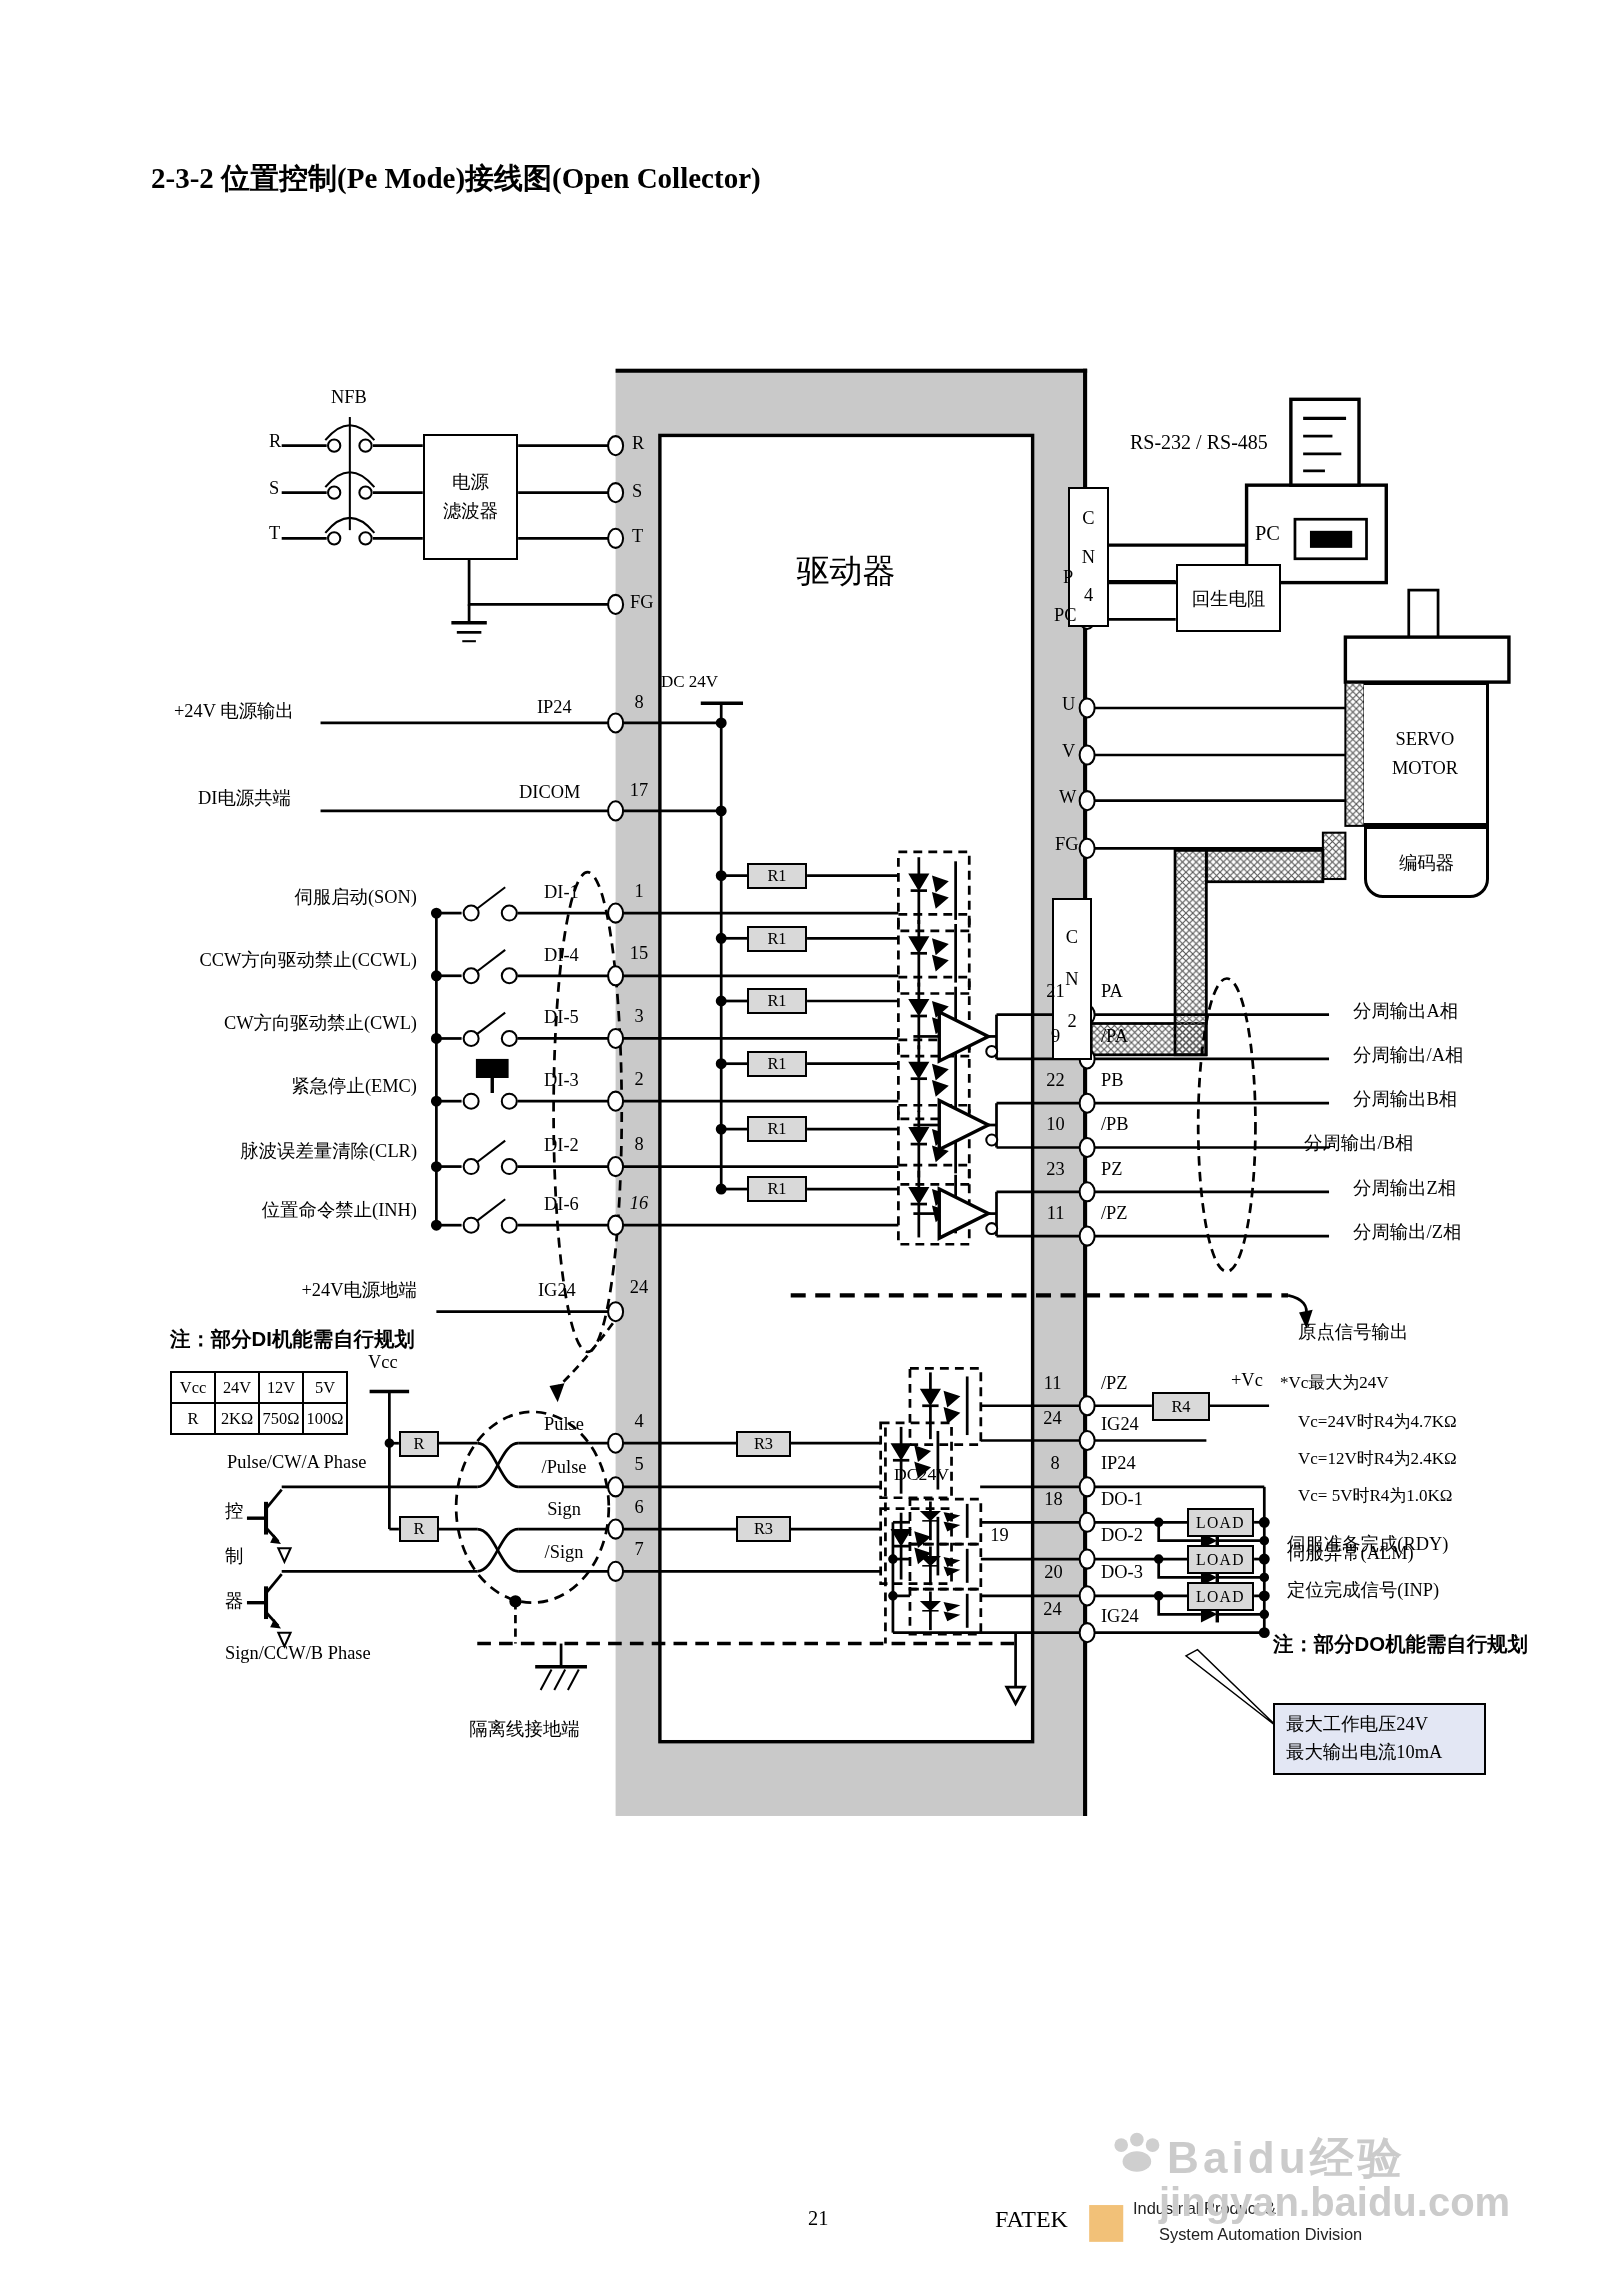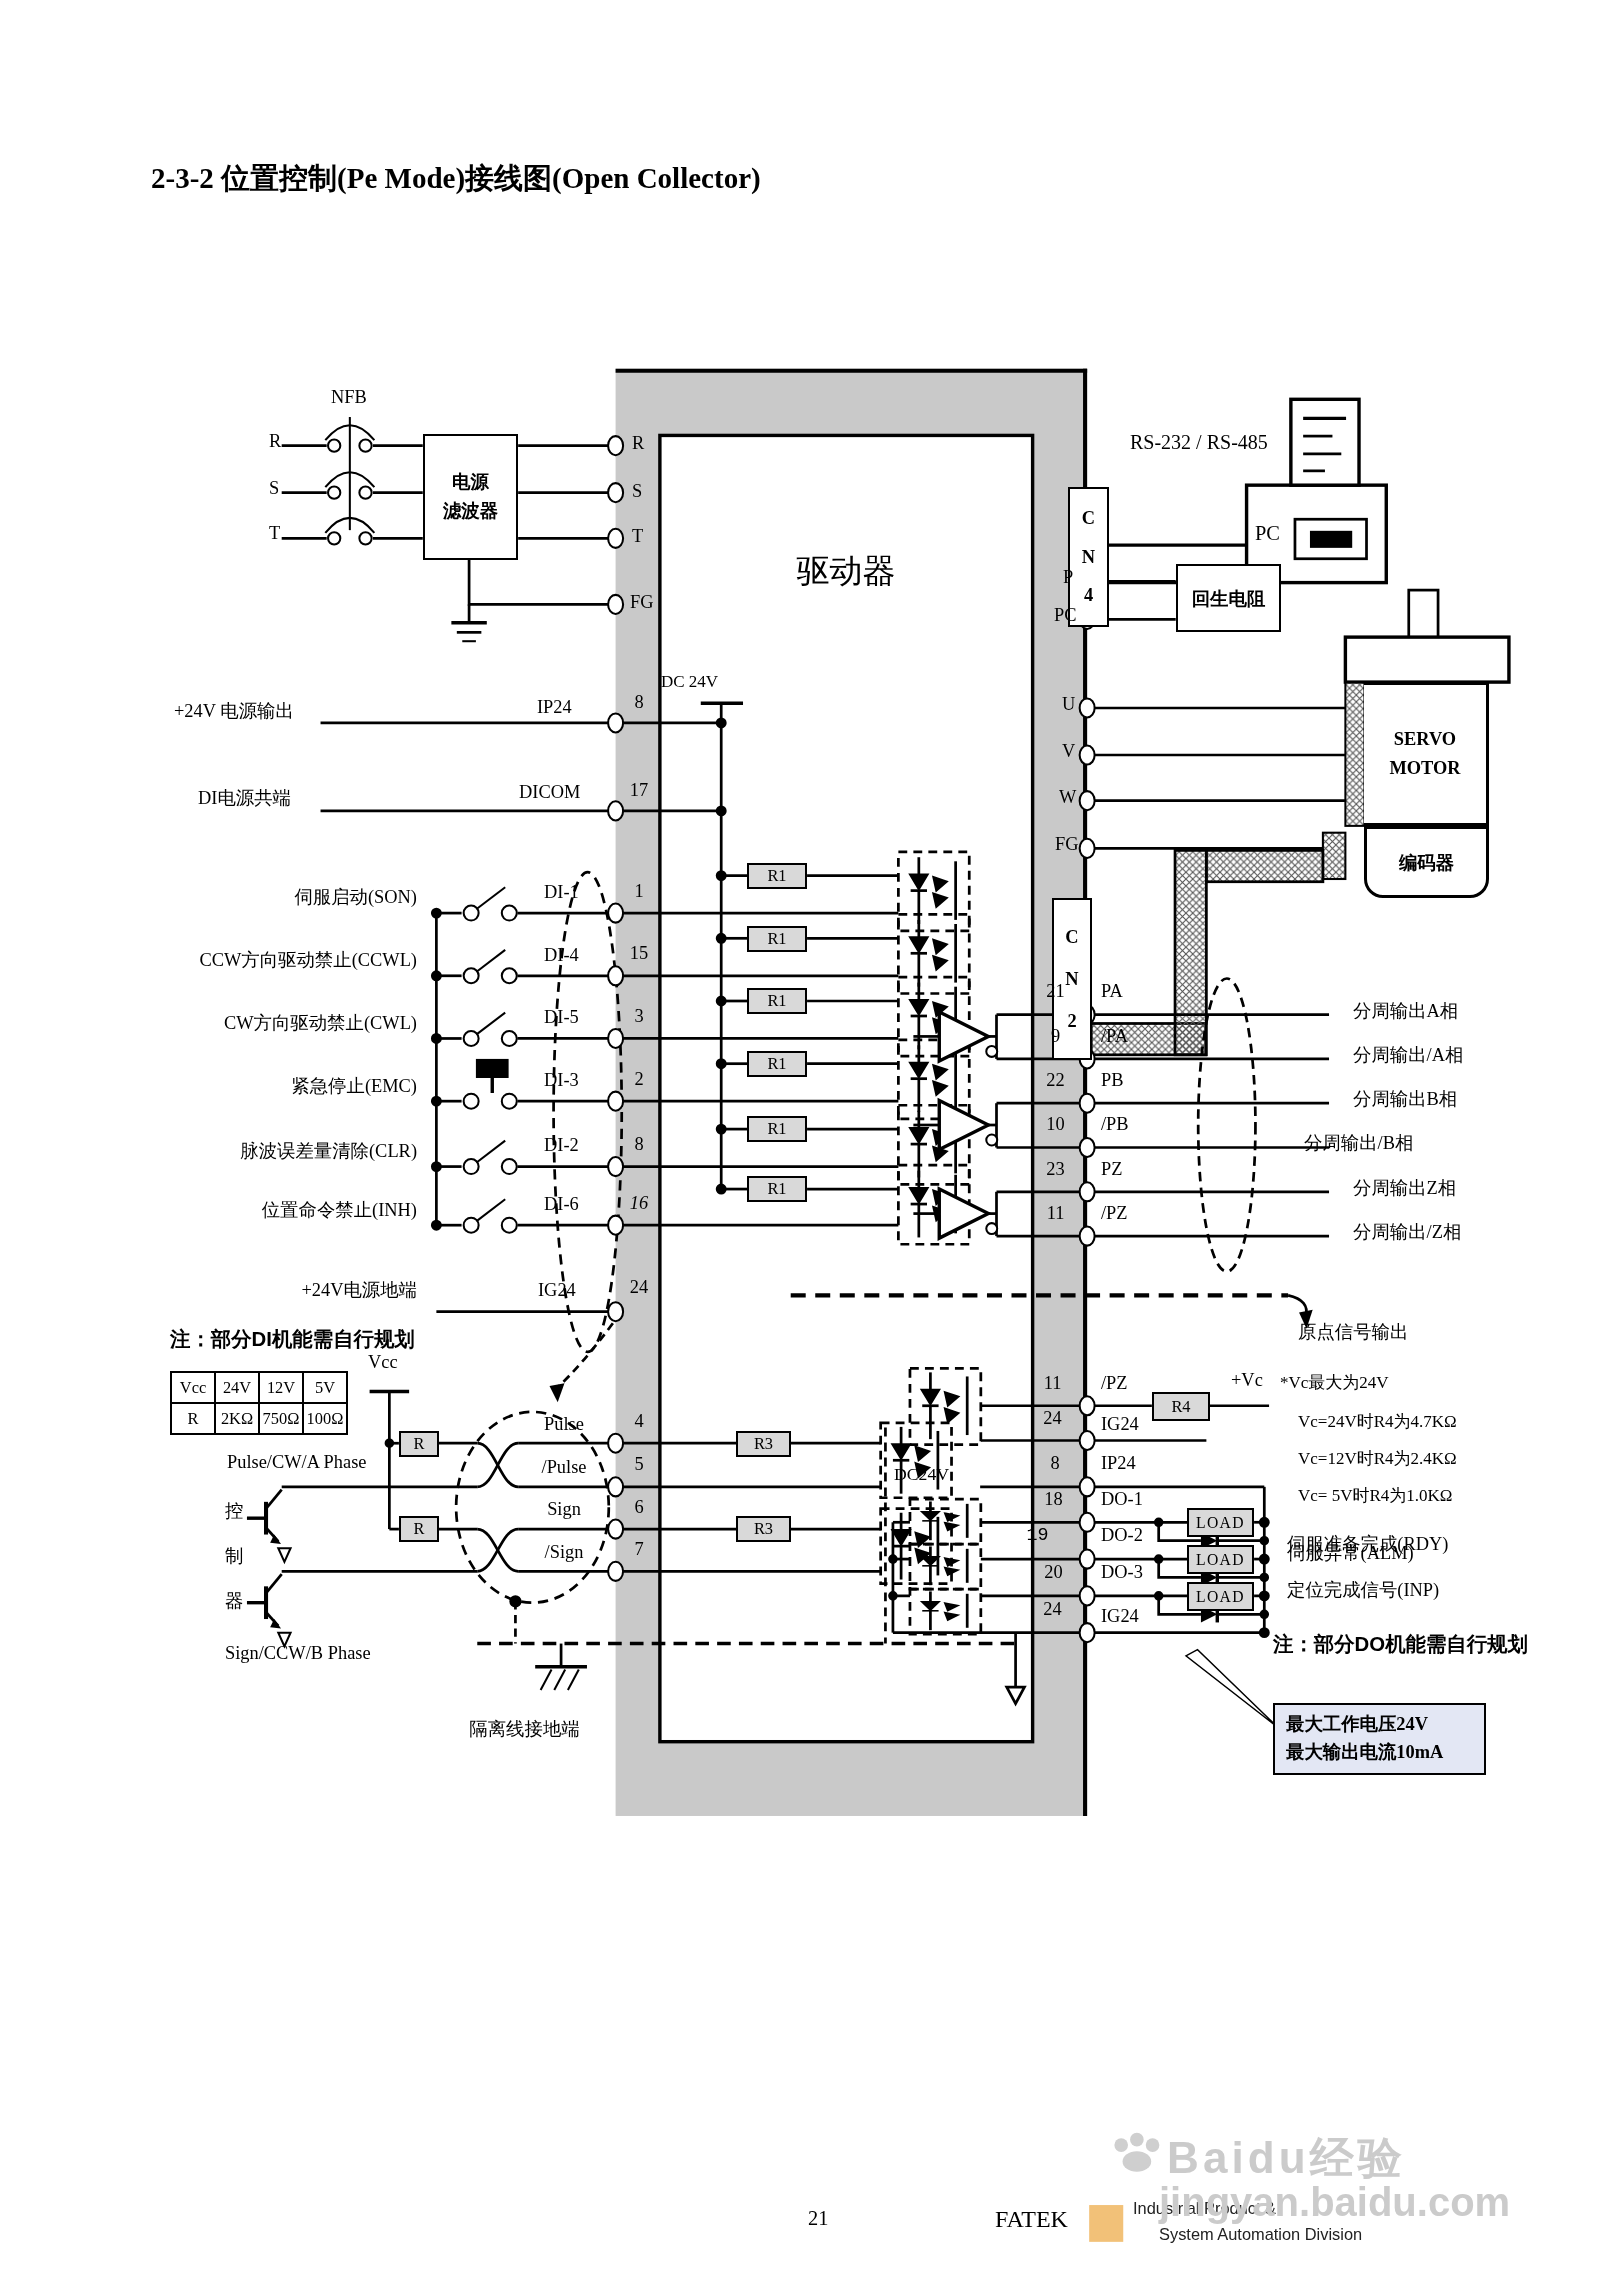--- a/index.html
+++ b/index.html
@@ -12,7 +12,7 @@
   .rt{text-align:right;}
   .box{position:absolute;border:2.7px solid #000;background:#fff;display:flex;flex-direction:column;
        align-items:center;justify-content:center;text-align:center;box-sizing:border-box;
-       font-family:"Liberation Serif",serif;font-weight:bold;}
+       font-family:"Liberation Serif",serif;}
   .rbox{position:absolute;border:2px solid #000;background:#d9d9d9;display:flex;align-items:center;
         justify-content:center;font-size:16.4px;box-sizing:border-box;font-family:"Liberation Serif",serif;}
   .note{font-family:"Liberation Sans",sans-serif;font-weight:bold;font-size:20.4px;}

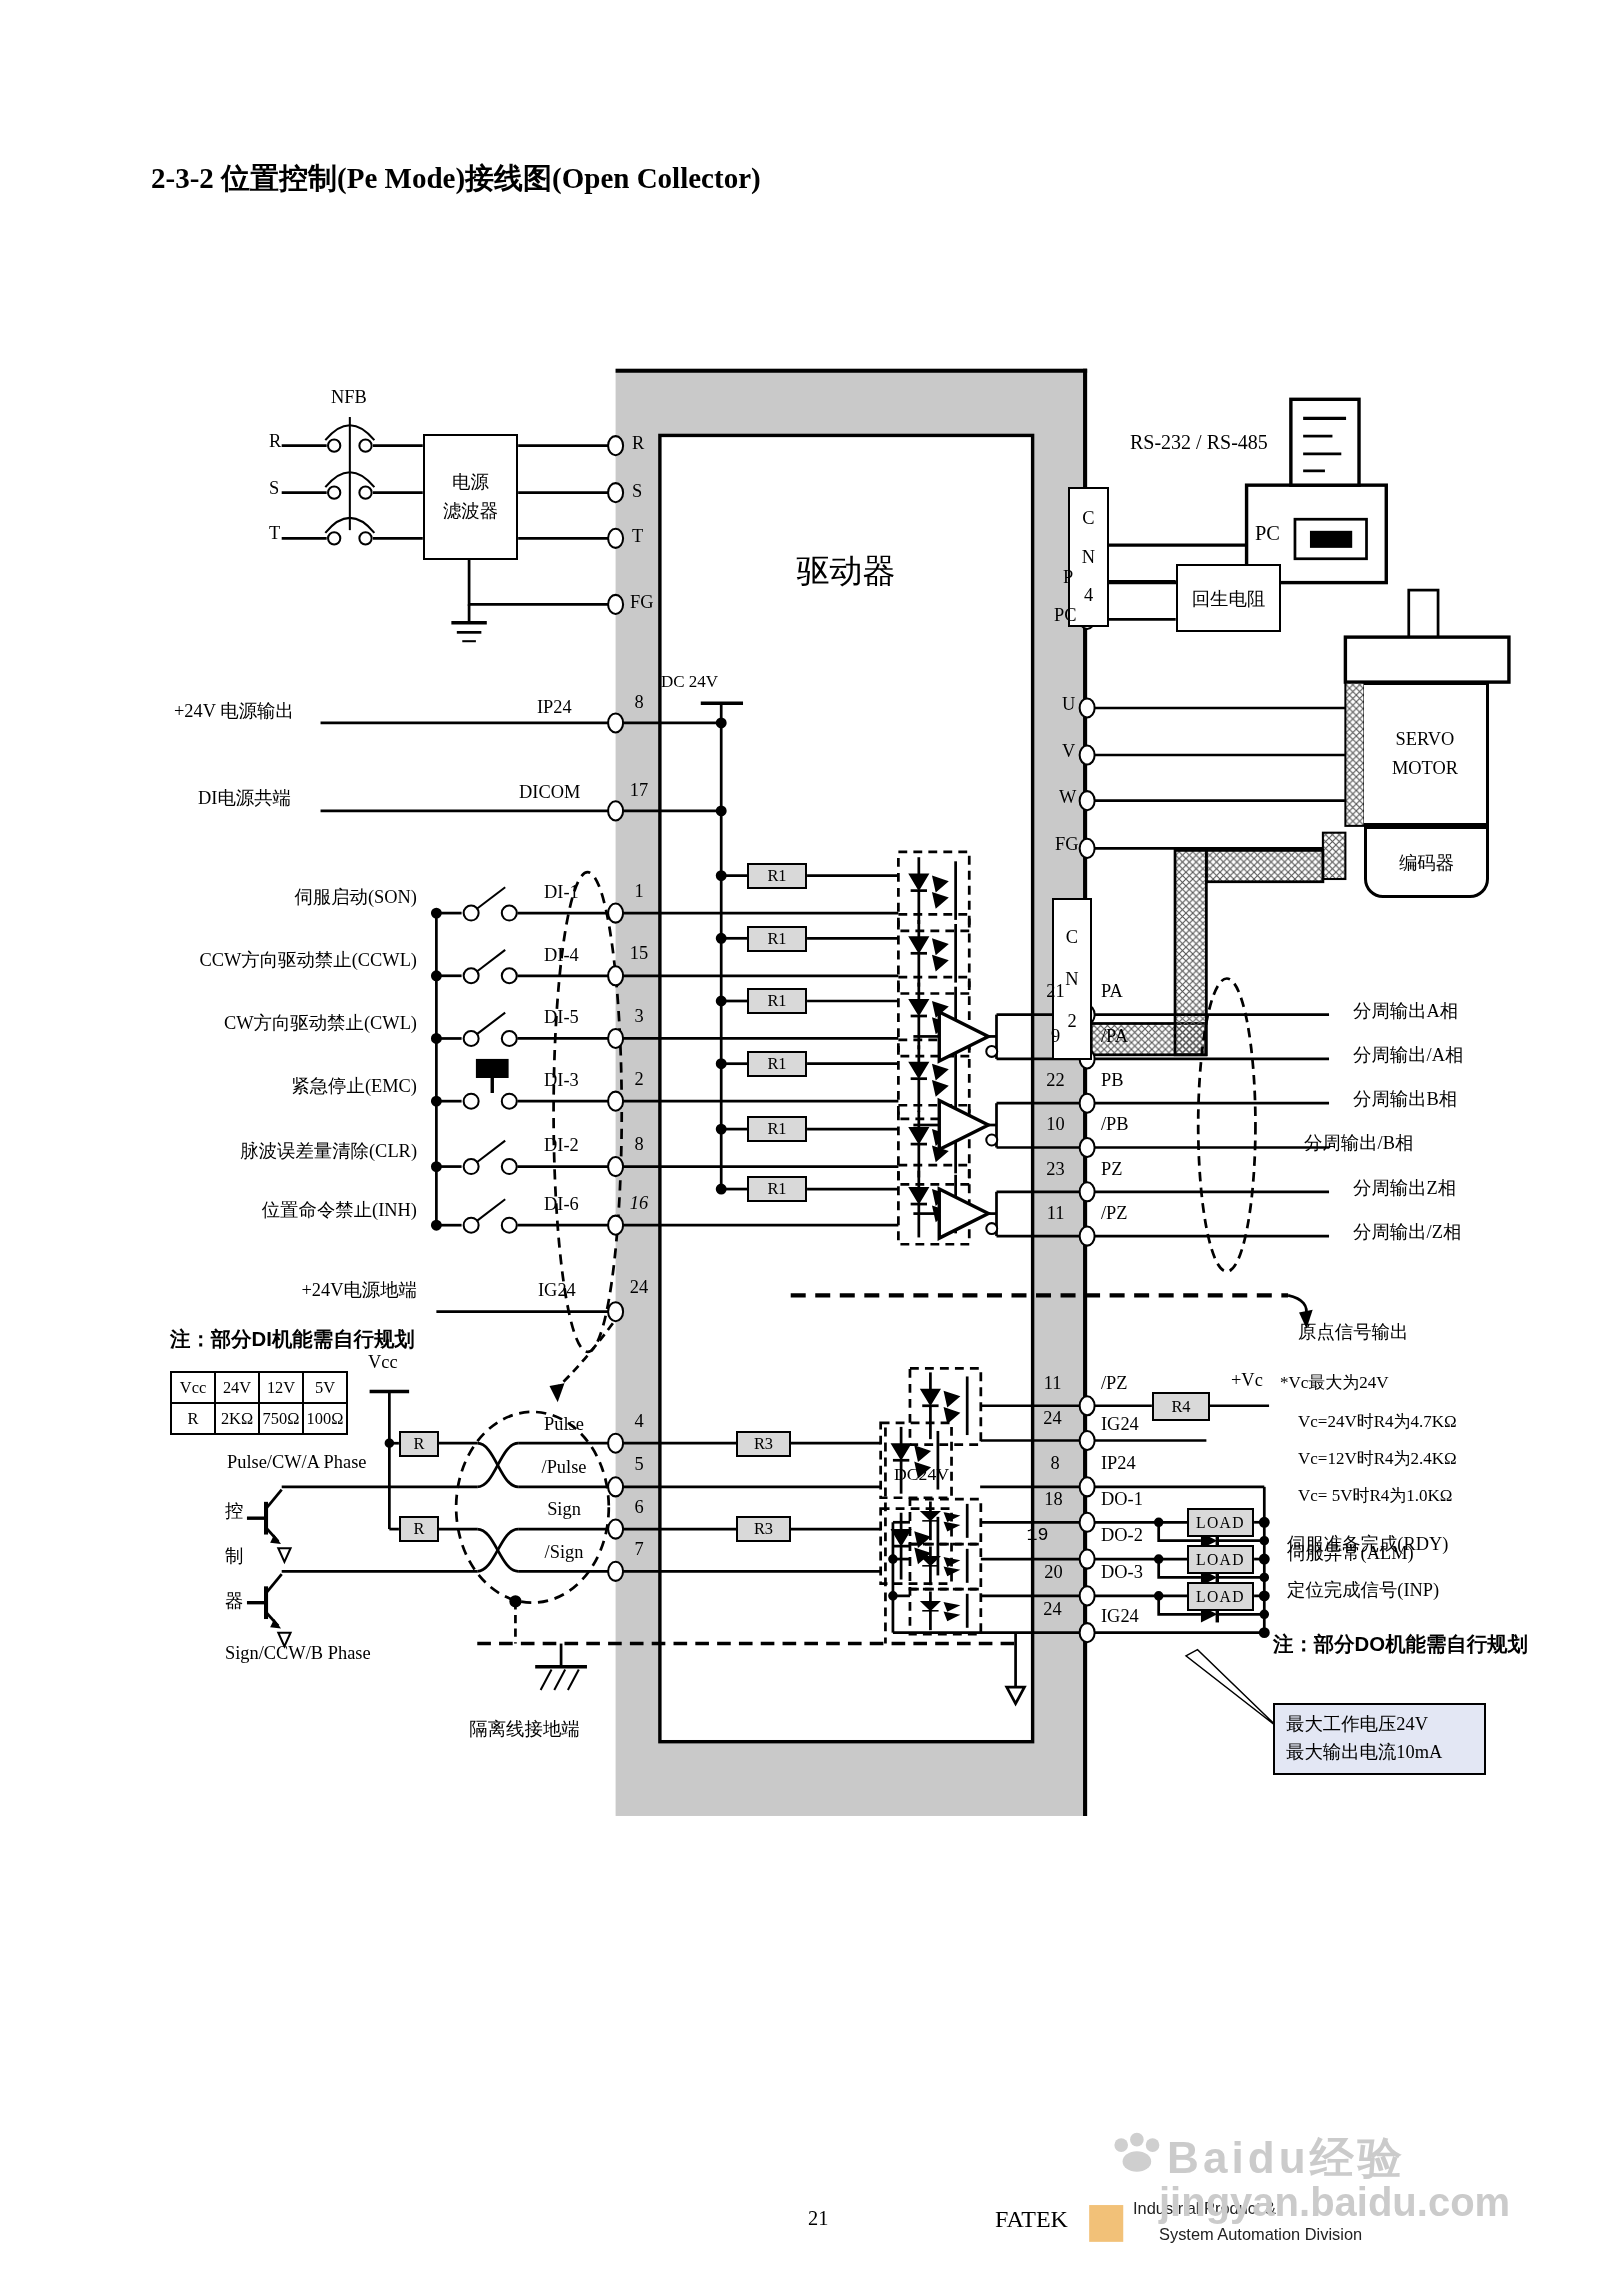--- a/index.html
+++ b/index.html
@@ -577,7 +577,7 @@
 <div class="t ct" style="left:1037px;top:1489px;width:33px;">18</div>
 <div class="t" style="left:1101px;top:1489px;">DO-1</div>
 <div class="t" style="left:1287px;top:1506px;margin-top:28px;">伺服准备完成(RDY)</div>
-<div class="t ct" style="left:1021px;top:1525px;width:33px;font-family:Liberation Mono, monospace;">19</div>
+<div class="t ct" style="left:983px;top:1525px;width:33px;">19</div>
 <div class="t" style="left:1101px;top:1525px;">DO-2</div>
 <div class="t" style="left:1287px;top:1543px;">伺服异常(ALM)</div>
 <div class="t ct" style="left:1037px;top:1562px;width:33px;">20</div>

